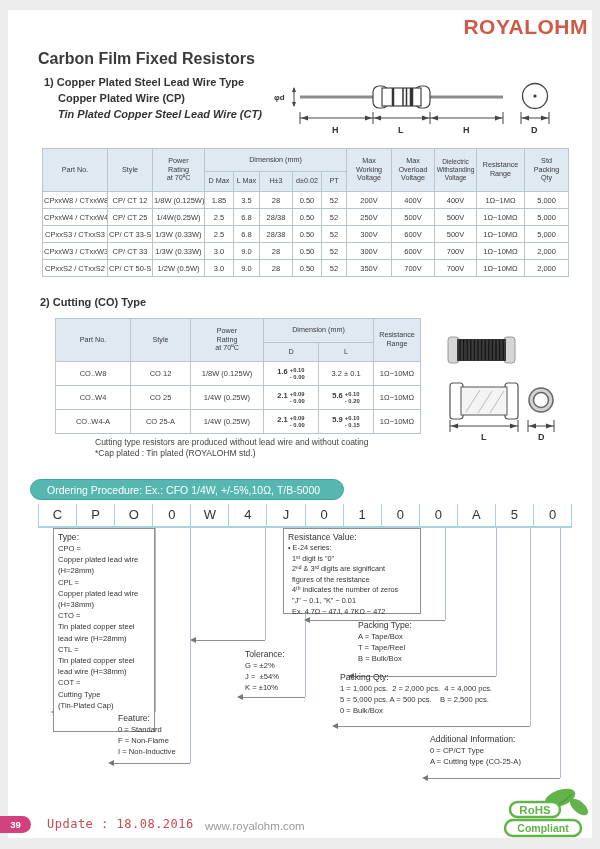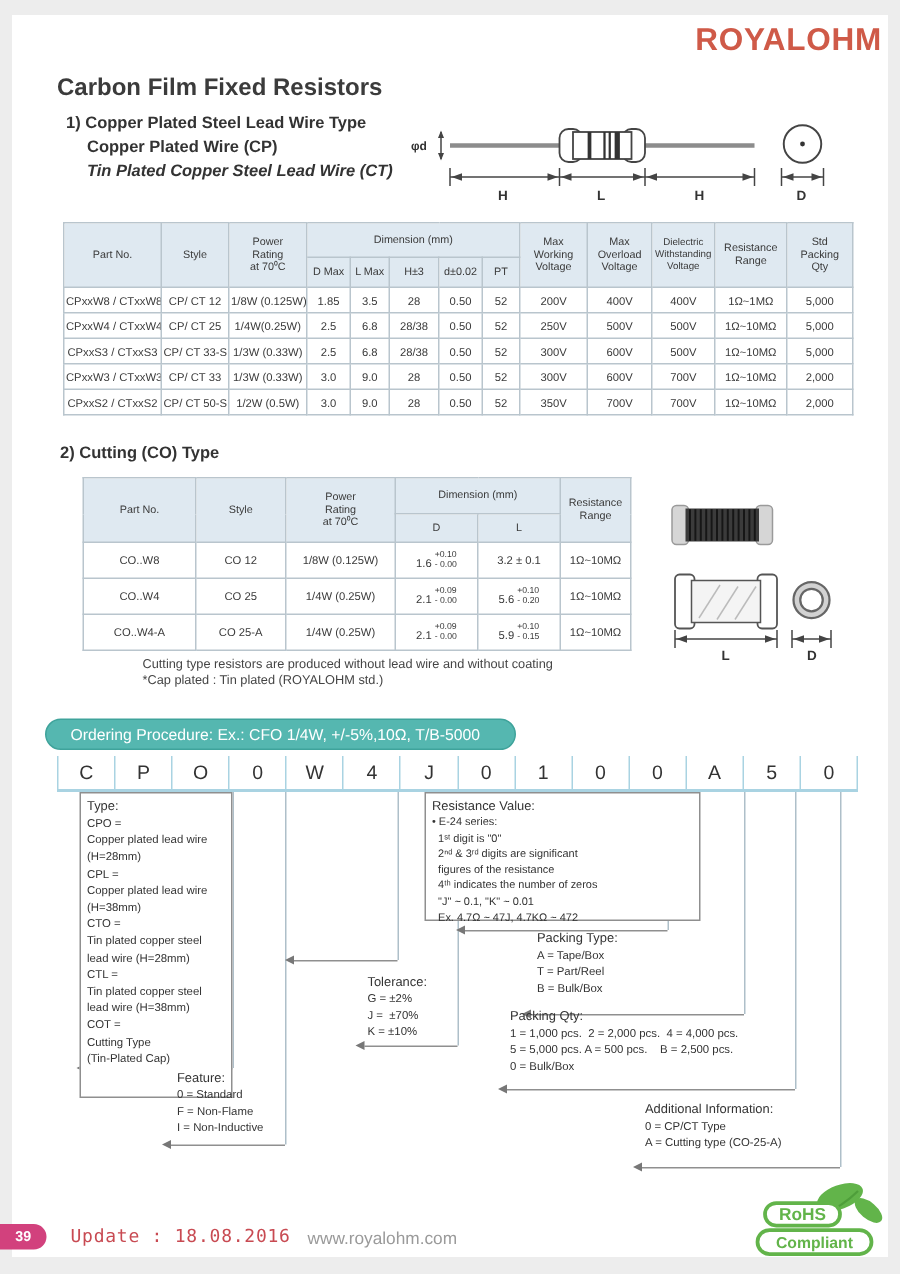--- a/index.html
+++ b/index.html
@@ -39,7 +39,7 @@
   .t2{left:55px;top:318px;width:365px;border:1px solid #97a3ab;}
   .t2 thead tr:first-child{height:24px;} .t2 thead tr:last-child{height:19px;}
   .t2 tbody tr{height:24px;}
-  .tol{display:inline-flex;align-items:flex-end;gap:2px;}
+  .tol{display:inline-flex;align-items:flex-start;gap:2px;font-weight:bold;}
   .tol .s{display:inline-flex;flex-direction:column;font-size:5.8px;line-height:6.4px;text-align:left;}
 
   .sec2-head{position:absolute;left:40px;top:296px;font-size:11px;font-weight:600;color:#333;}

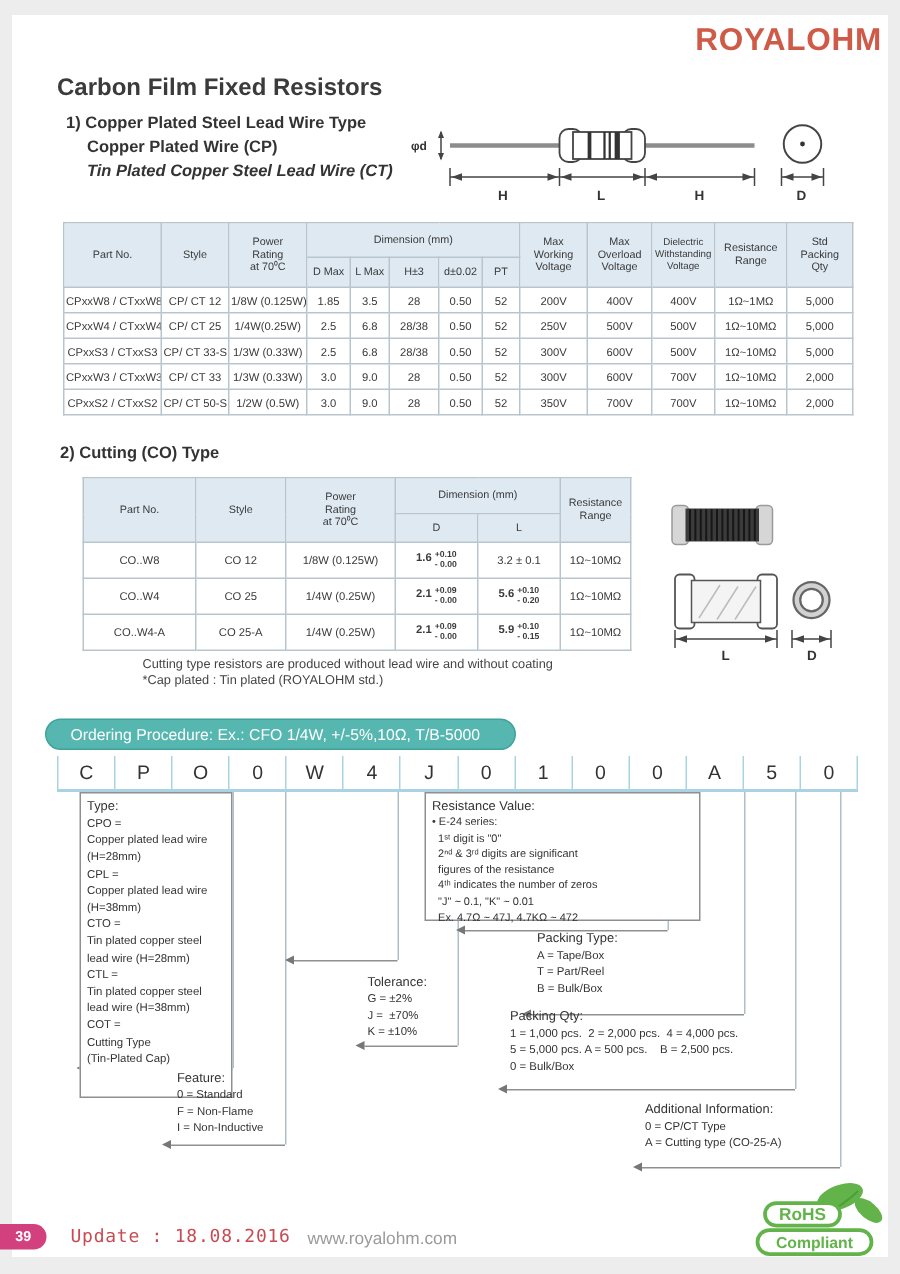--- a/index.html
+++ b/index.html
@@ -64,7 +64,7 @@
   .bline{font-size:7.6px;line-height:11.2px;white-space:pre-wrap;}
   #box-type{left:53px;top:528px;width:102px;height:204px;}
   #box-wattage{left:187px;top:528px;width:78px;height:108px;}
-  #box-resistance{left:283px;top:528px;width:184px;height:86px;}
+  #box-resistance{left:283px;top:528px;width:138px;height:86px;}
   #box-resistance .bline{font-size:7.3px;line-height:10.6px;}
   #box-tolerance{left:245px;top:648px;width:58px;}
   #box-feature{left:118px;top:712px;width:88px;}

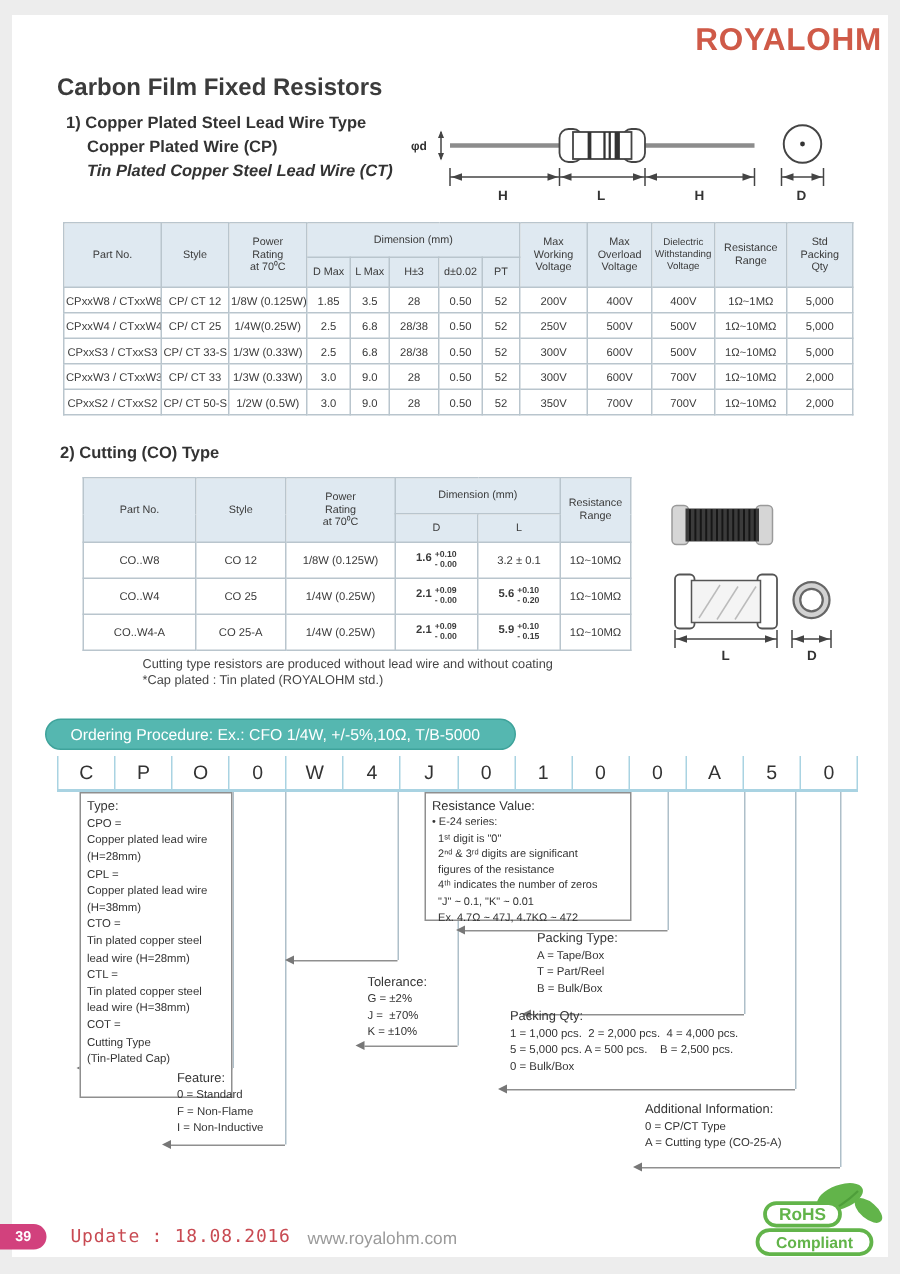--- a/index.html
+++ b/index.html
@@ -500,7 +500,7 @@
   <div class="obox" id="box-packing-type">
       <div class="btitle">Packing Type:</div>
       <div class="bline">A = Tape/Box</div>
-      <div class="bline">T = Part/Reel</div>
+      <div class="bline">T = Tape/Reel</div>
       <div class="bline">B = Bulk/Box</div>
     </div>
   <div class="obox" id="box-packing-qty">

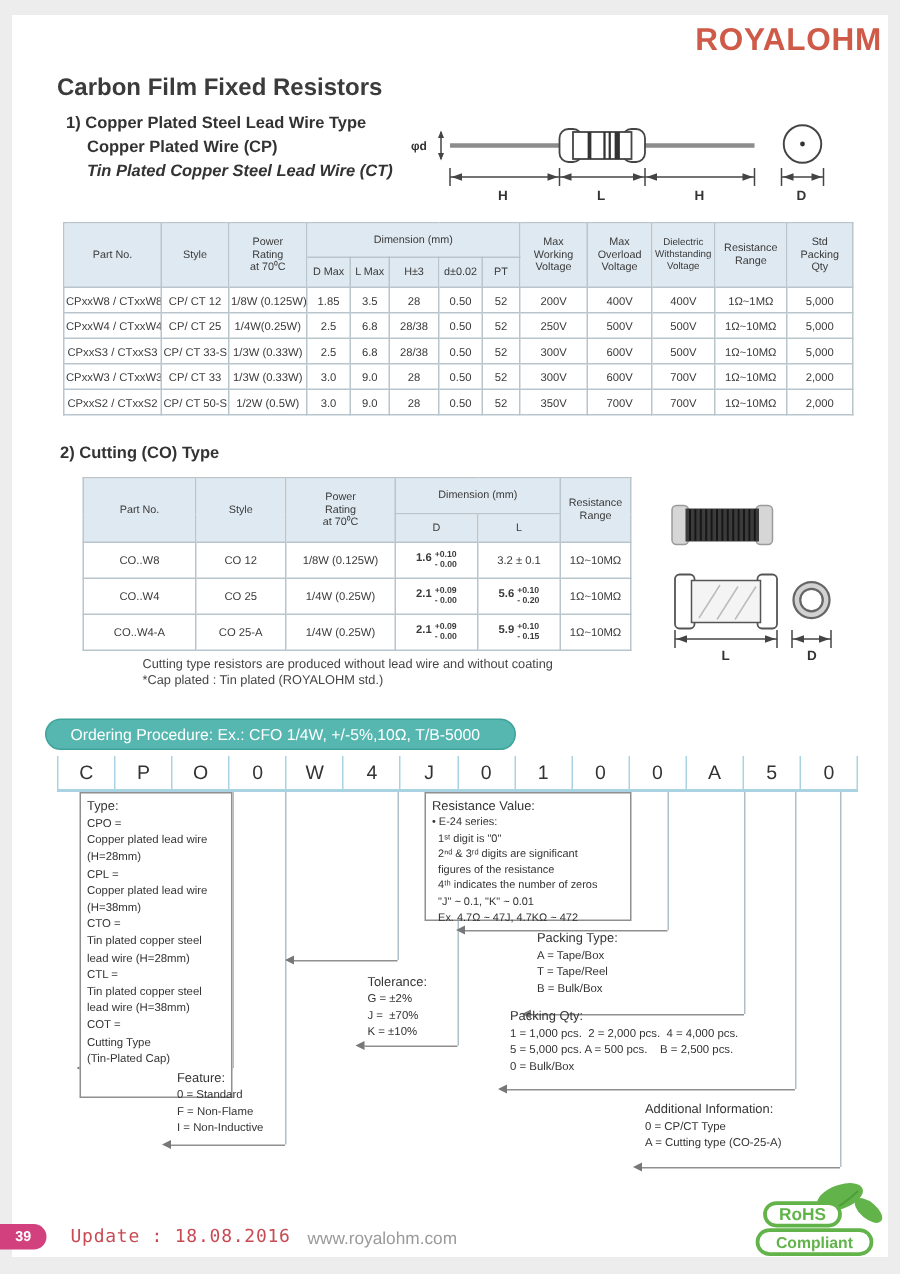--- a/index.html
+++ b/index.html
@@ -488,7 +488,7 @@
   <div class="obox" id="box-tolerance">
       <div class="btitle">Tolerance:</div>
       <div class="bline">G = ±2%</div>
-      <div class="bline">J =  ±70%</div>
+      <div class="bline">J =  ±54%</div>
       <div class="bline">K = ±10%</div>
     </div>
   <div class="obox" id="box-feature">

